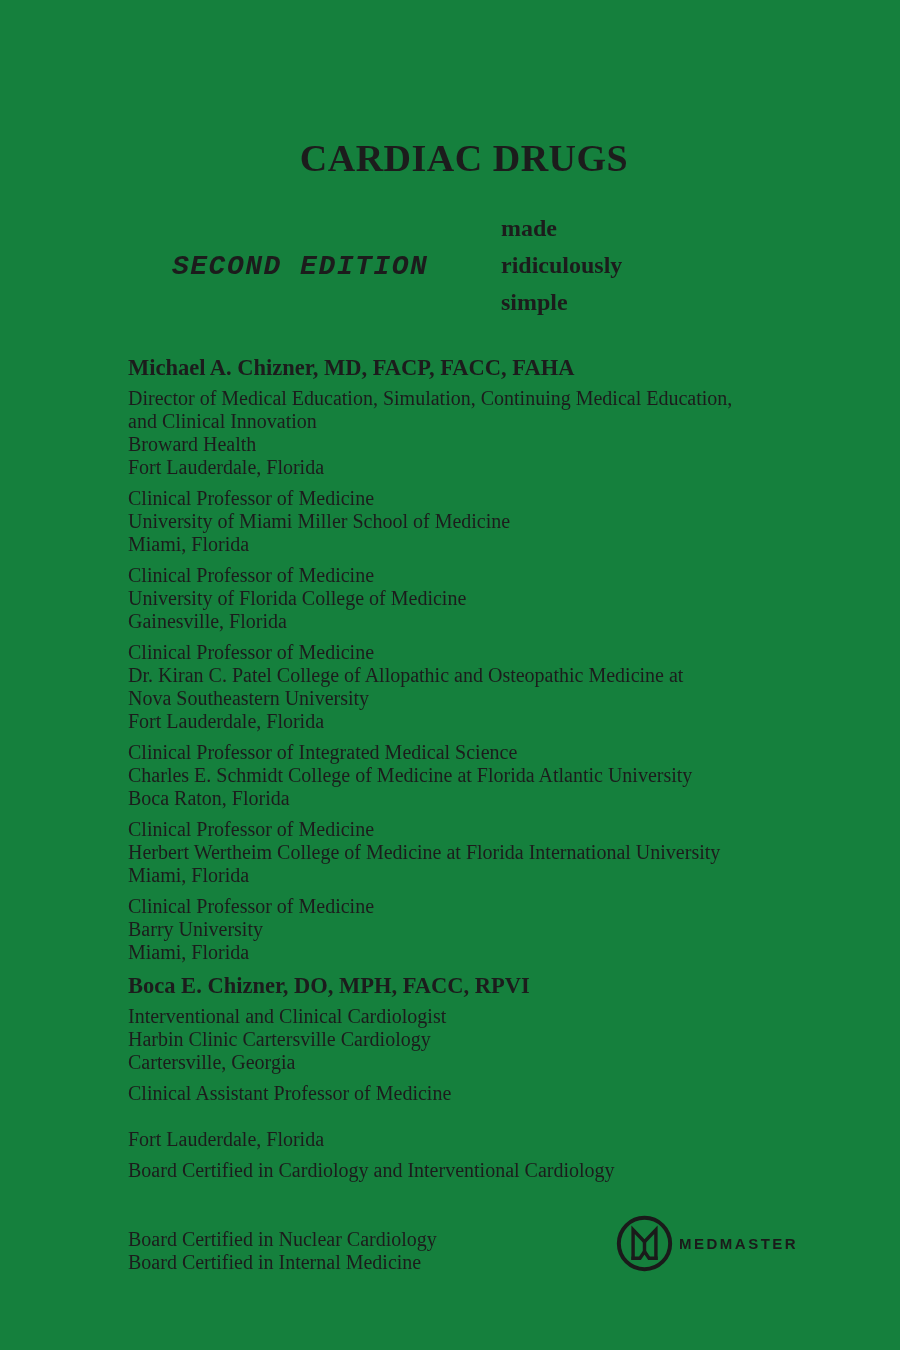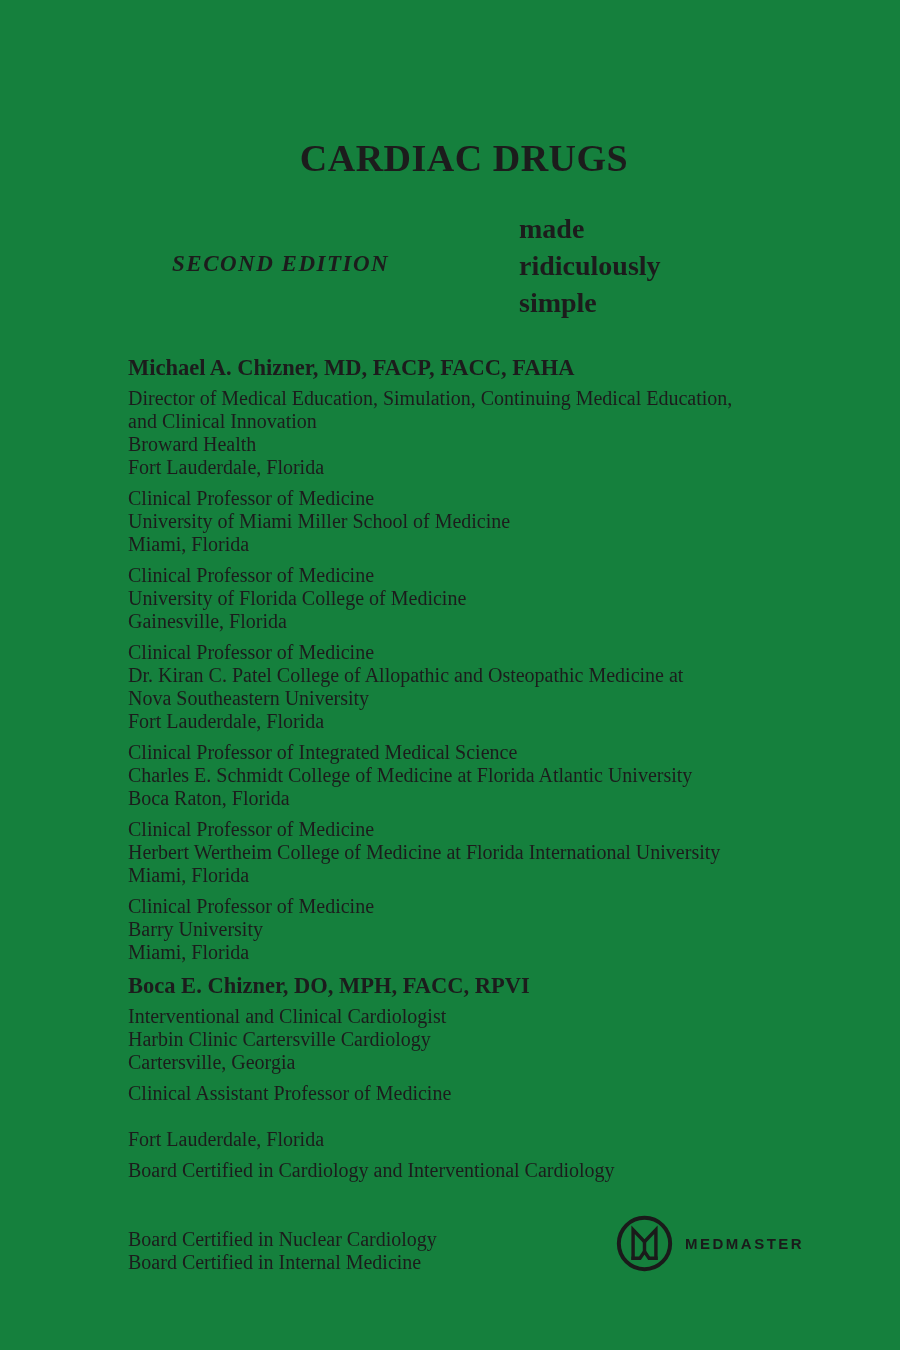--- a/index.html
+++ b/index.html
@@ -39,8 +39,8 @@
   .subtitle {
     position: absolute;
     top: 210px;
-    left: 519px;
-    font-size: 28px;
+    left: 501px;
+    font-size: 24px;
     font-weight: bold;
     line-height: 37px;
   }

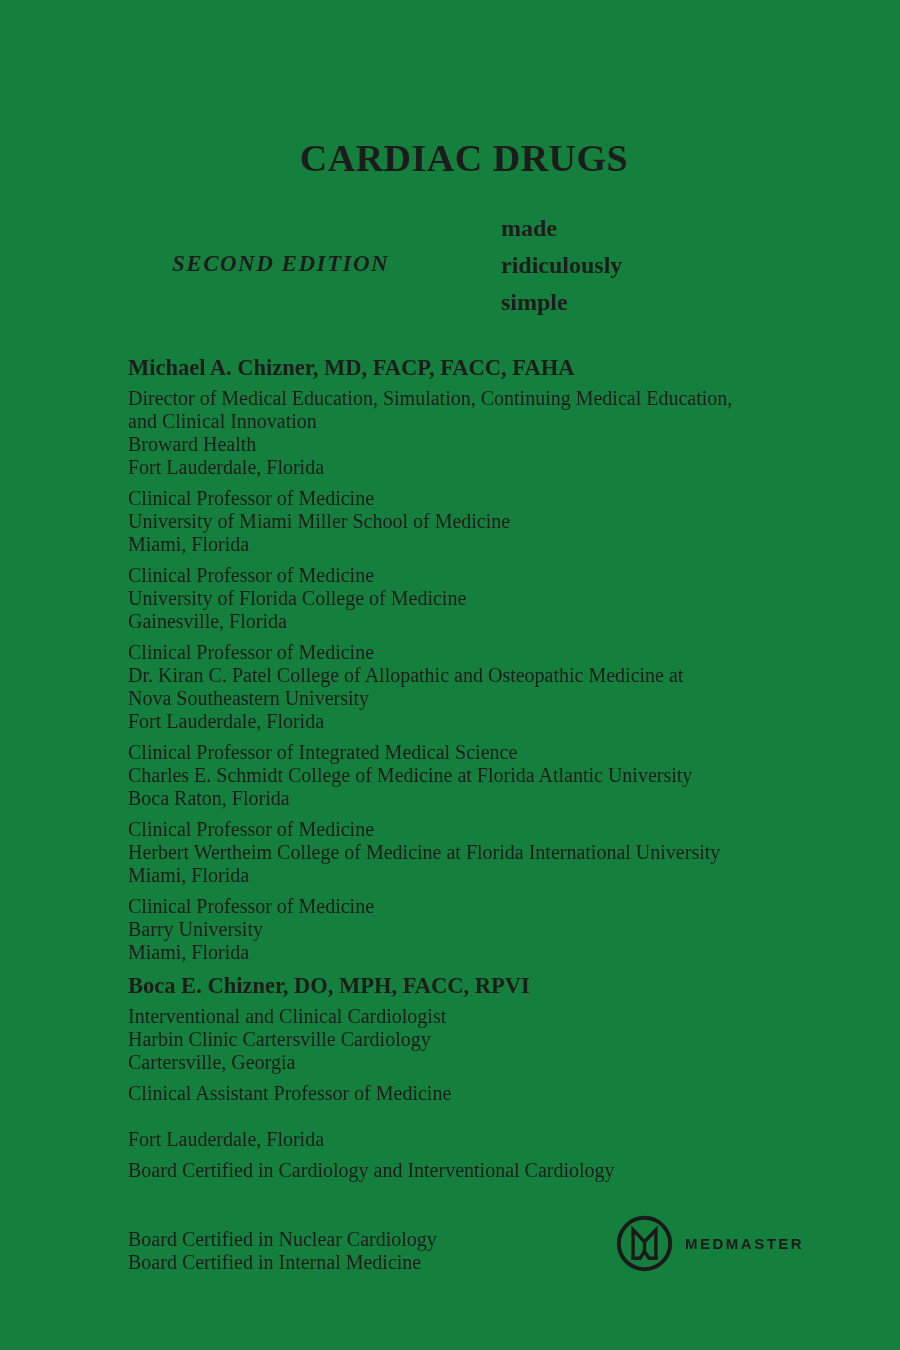--- a/index.html
+++ b/index.html
@@ -31,10 +31,11 @@
     position: absolute;
     top: 251px;
     left: 172px;
-    font-size: 23px;
+    font-size: 28px;
     font-weight: bold;
     font-style: italic;
     letter-spacing: 1.5px;
+    font-family: Liberation Mono, monospace;
   }
   .subtitle {
     position: absolute;

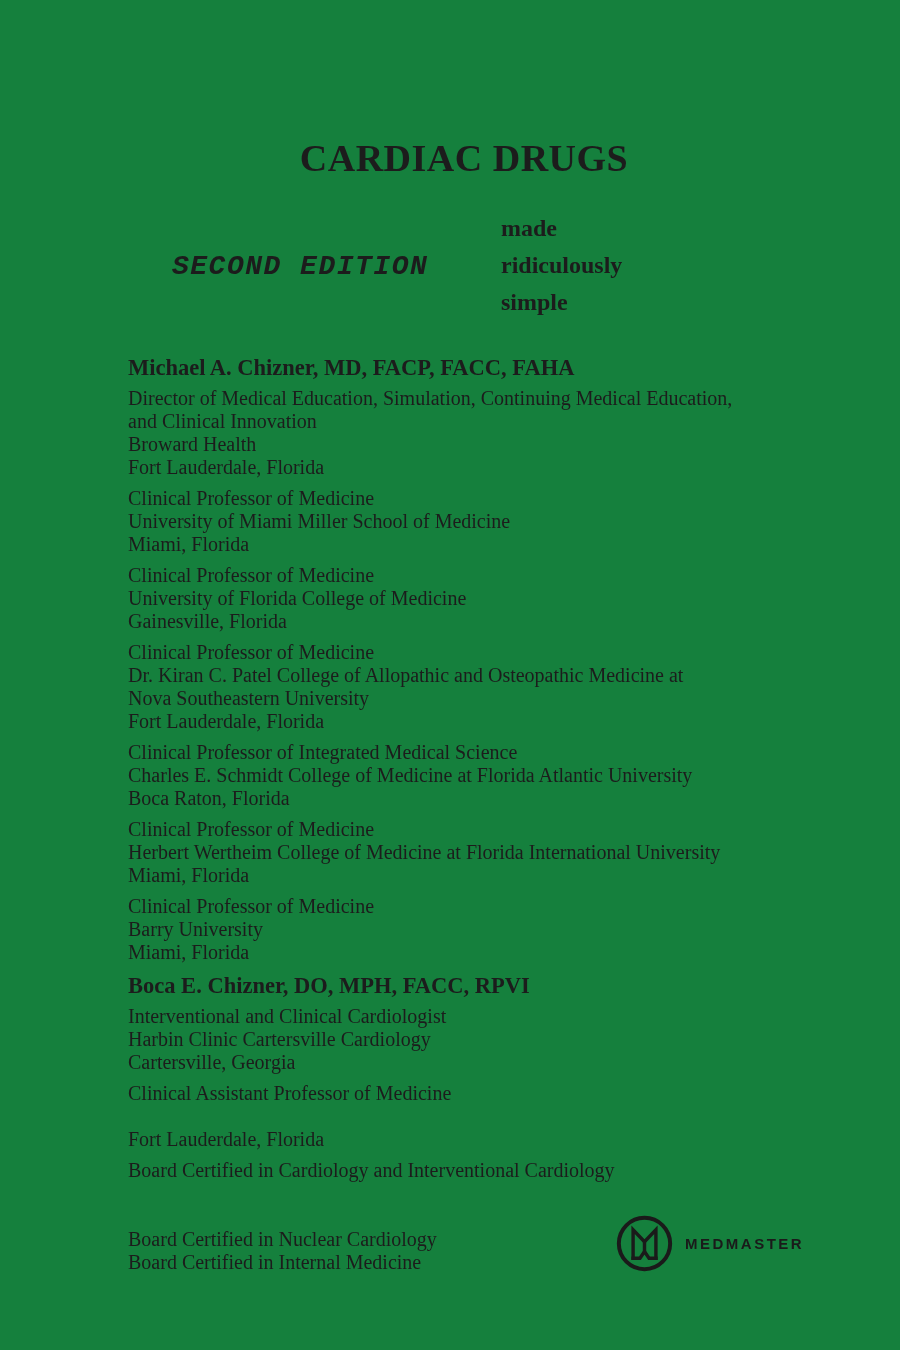--- a/index.html
+++ b/index.html
@@ -68,7 +68,7 @@
     left: 616px;
     display: flex;
     align-items: center;
-    gap: 12px;
+    gap: 6px;
   }
   .publisher svg {
     display: block;

